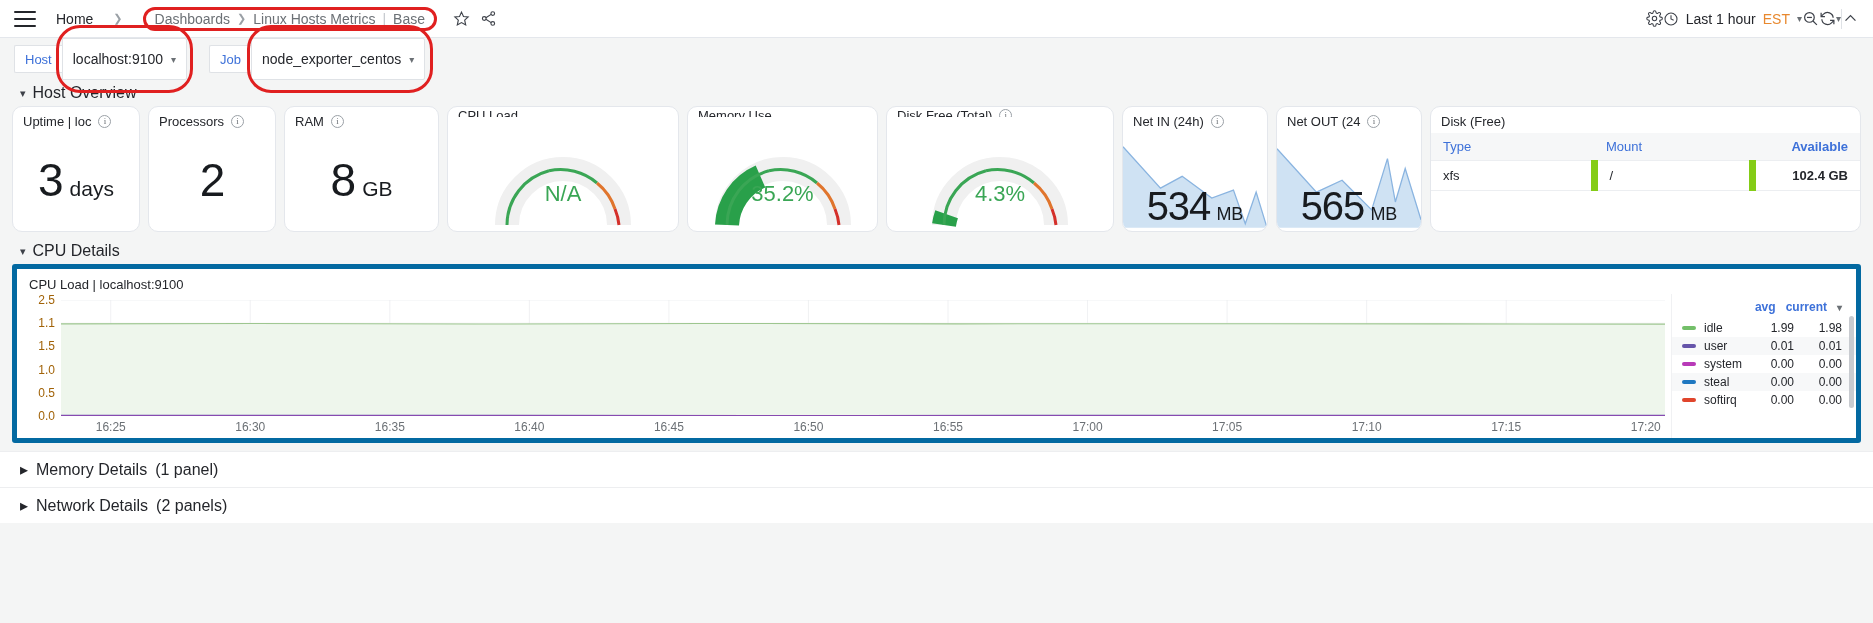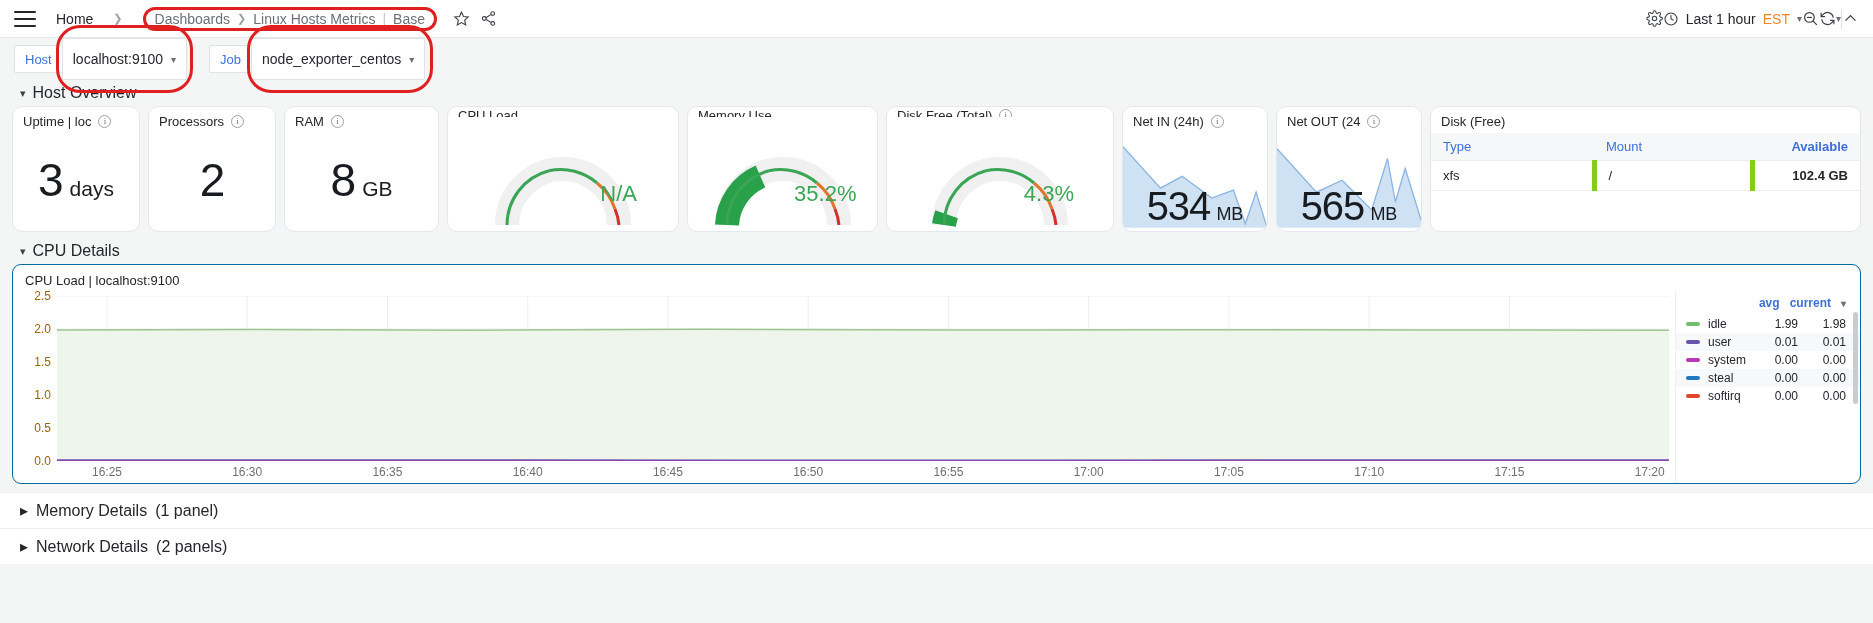--- a/index.html
+++ b/index.html
@@ -111,7 +111,7 @@
   .tbl th.r, .tbl td.r { text-align: right; font-weight: bold; }
   .tbl td {
     padding: 7px 12px; color: #24262b; border-bottom: 1px solid #eceef1;
-    border-right: 5px solid #84cc16;
+    border-right: 7px solid #84cc16;
   }
   .tbl td:last-child { border-right: none; }
 

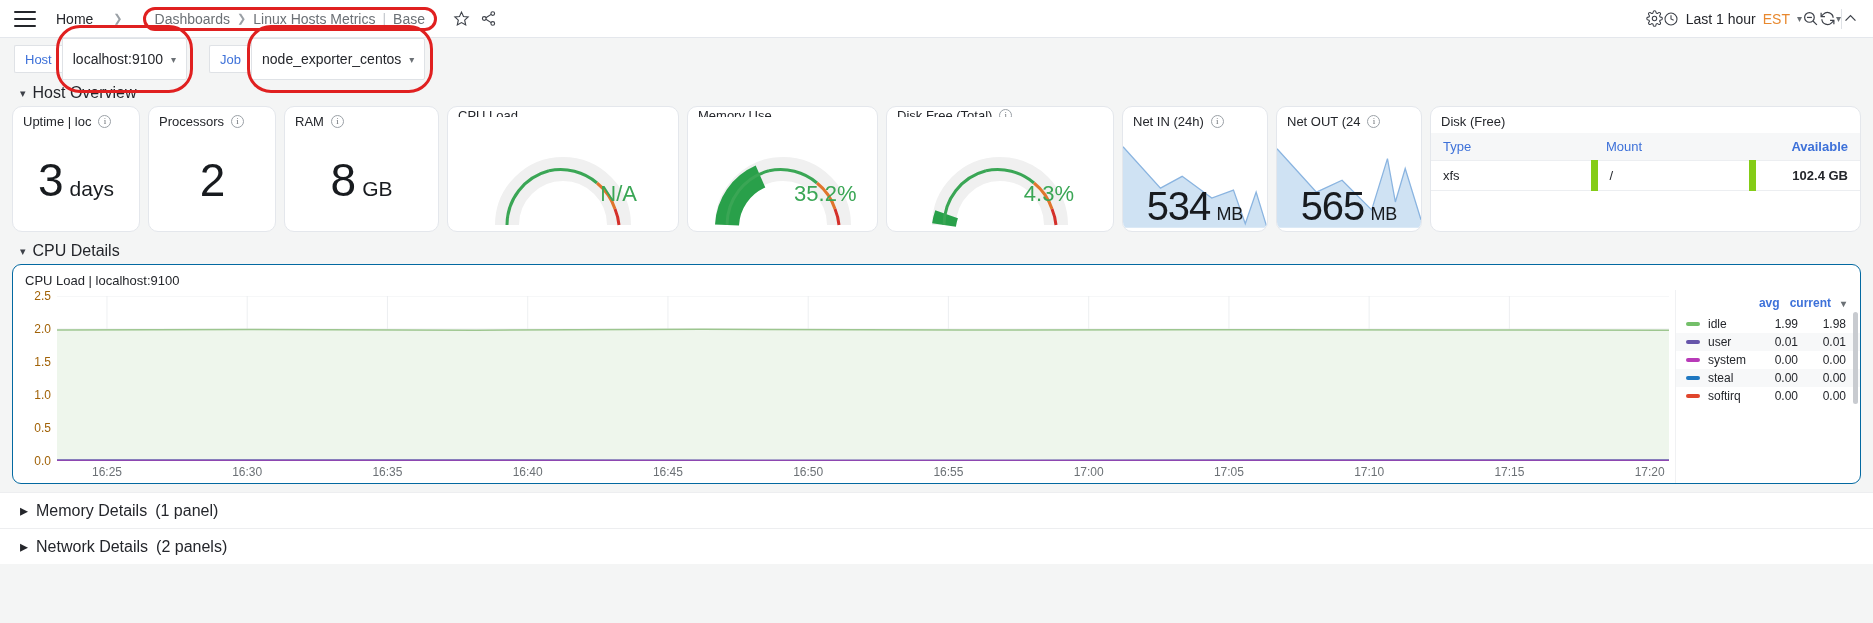--- a/index.html
+++ b/index.html
@@ -91,7 +91,7 @@
 
   .gaugewrap { position: relative; width: 148px; height: 110px; margin-top: 4px; }
   .gaugeval {
-    position: absolute; left: 0; right: 0; top: 60px; text-align: right;
+    position: absolute; left: 0; right: 0; top: 60px; text-align: center;
     font-size: 22px; color: #3aa655; font-weight: 400;
   }
 

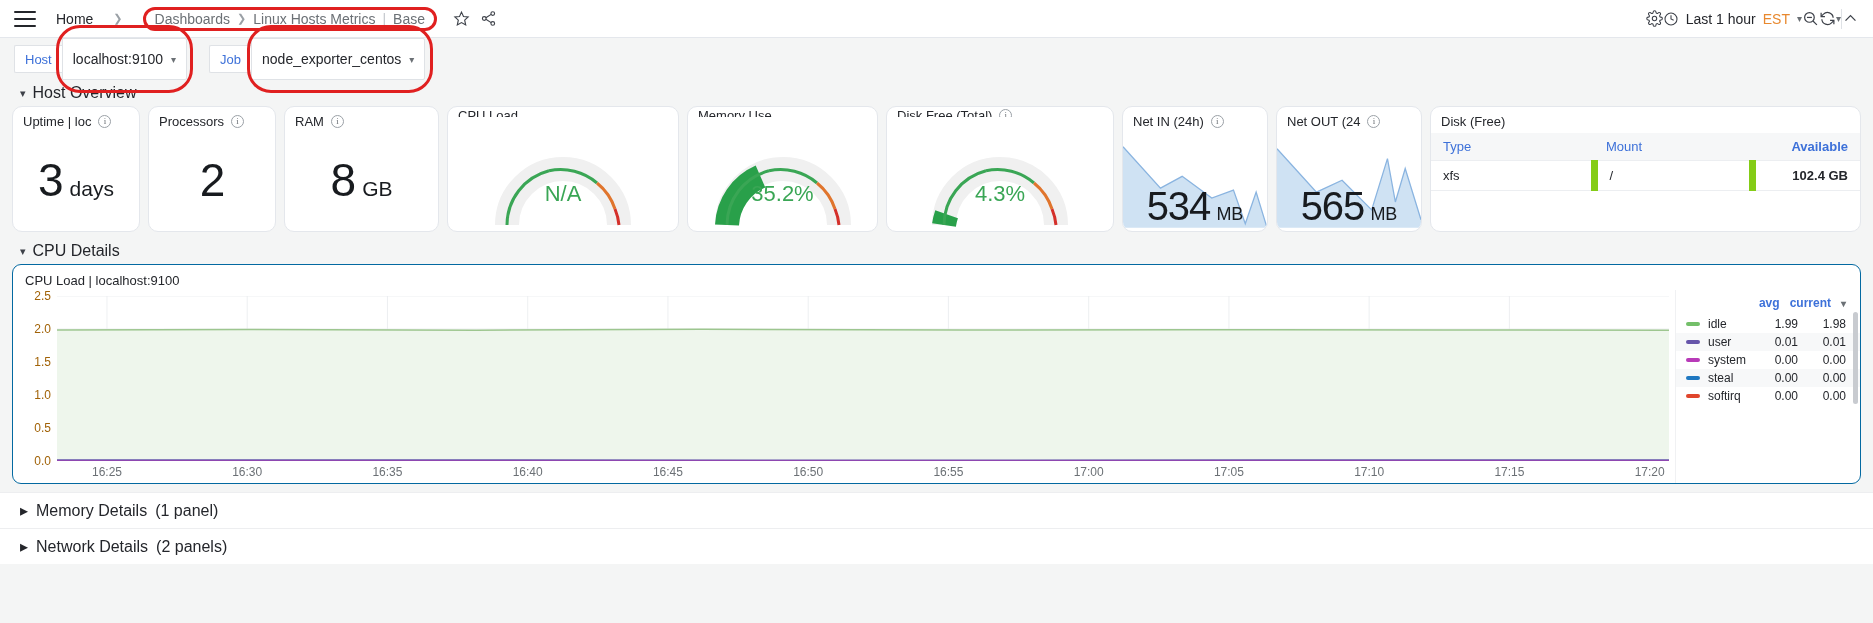--- a/index.html
+++ b/index.html
@@ -117,8 +117,8 @@
 
   
   .chartpanel {
-    background: #ffffff; border: 1px solid #0369a1; border-radius: 9px;
-    margin: 0 12px; height: 220px; position: relative; overflow: hidden;
+    background: #ffffff; border: 5px solid #0369a1; border-radius: 3px;
+    margin: 0 12px; height: 179px; position: relative; overflow: hidden;
     display: flex; flex-direction: column;
   }
   .chart-title { font-size: 13px; color: #24262b; padding: 8px 12px 2px 12px; }

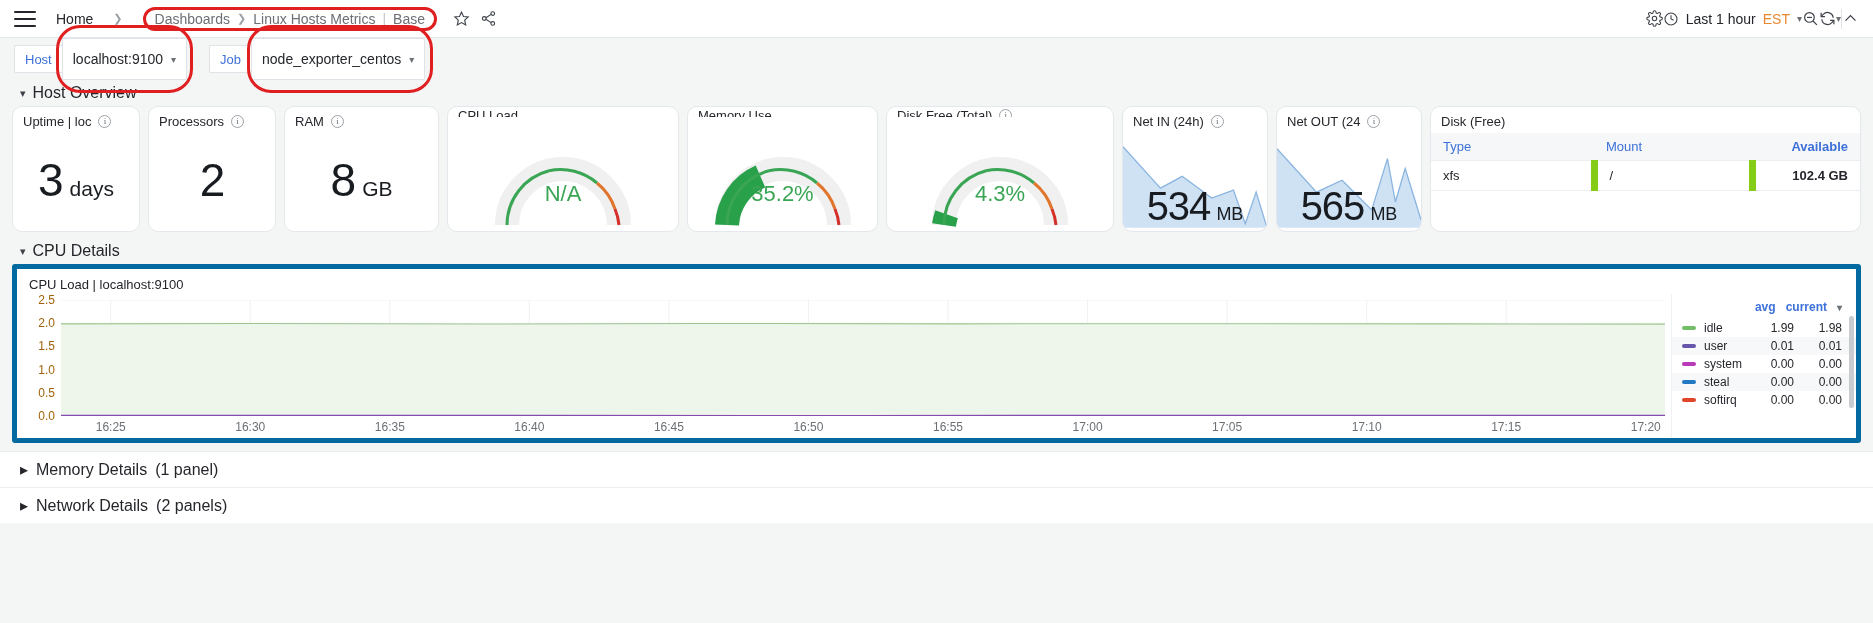--- a/index.html
+++ b/index.html
@@ -430,7 +430,7 @@
       <div class="plot" style="margin:6px 6px 22px 44px;">
 
         <div class="ylab" style="top:0%;">2.5</div>
-        <div class="ylab" style="top:20%;">2.0</div>
+        <div class="ylab" style="top:20%;">1.1</div>
         <div class="ylab" style="top:40%;">1.5</div>
         <div class="ylab" style="top:60%;">1.0</div>
         <div class="ylab" style="top:80%;">0.5</div>

